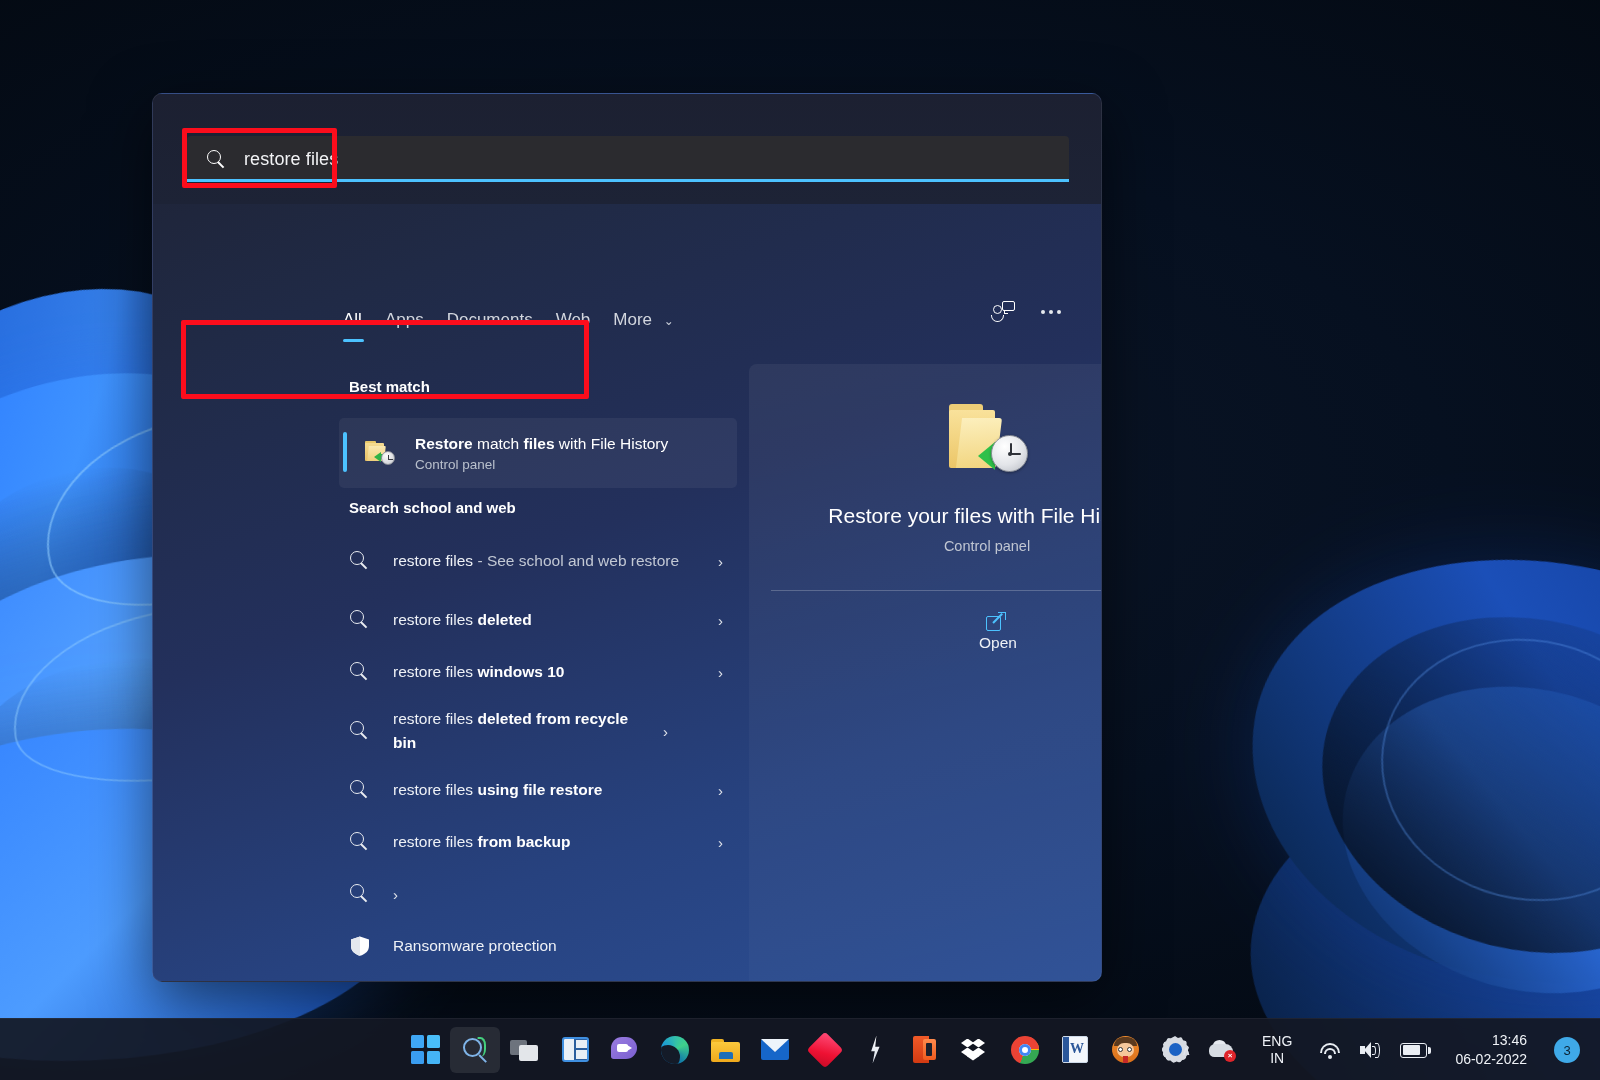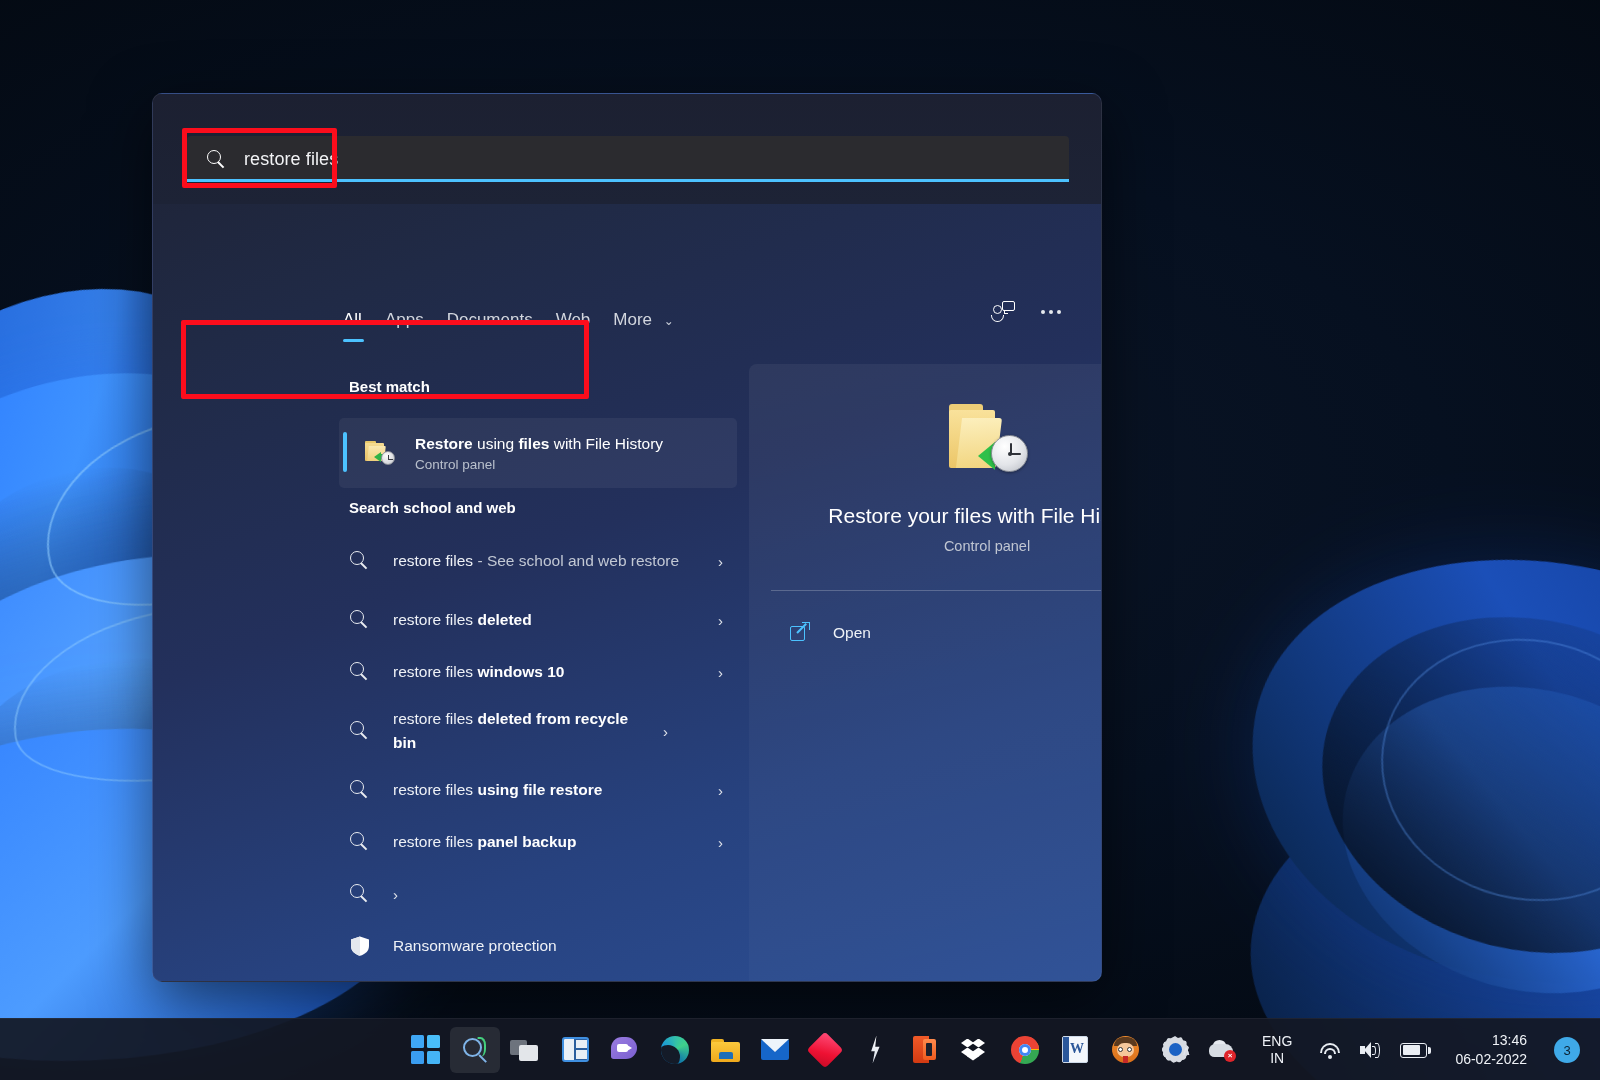--- a/index.html
+++ b/index.html
@@ -479,7 +479,7 @@
       </span>
       <span class="bm-text">
         <div class="bm-title">
-          <b>Restore</b><span> using </span><b>files</b><span> with File History</span>
+          <b>Restore</b><span> match </span><b>files</b><span> with File History</span>
         </div>
         <div class="bm-sub">Control panel</div>
       </span>

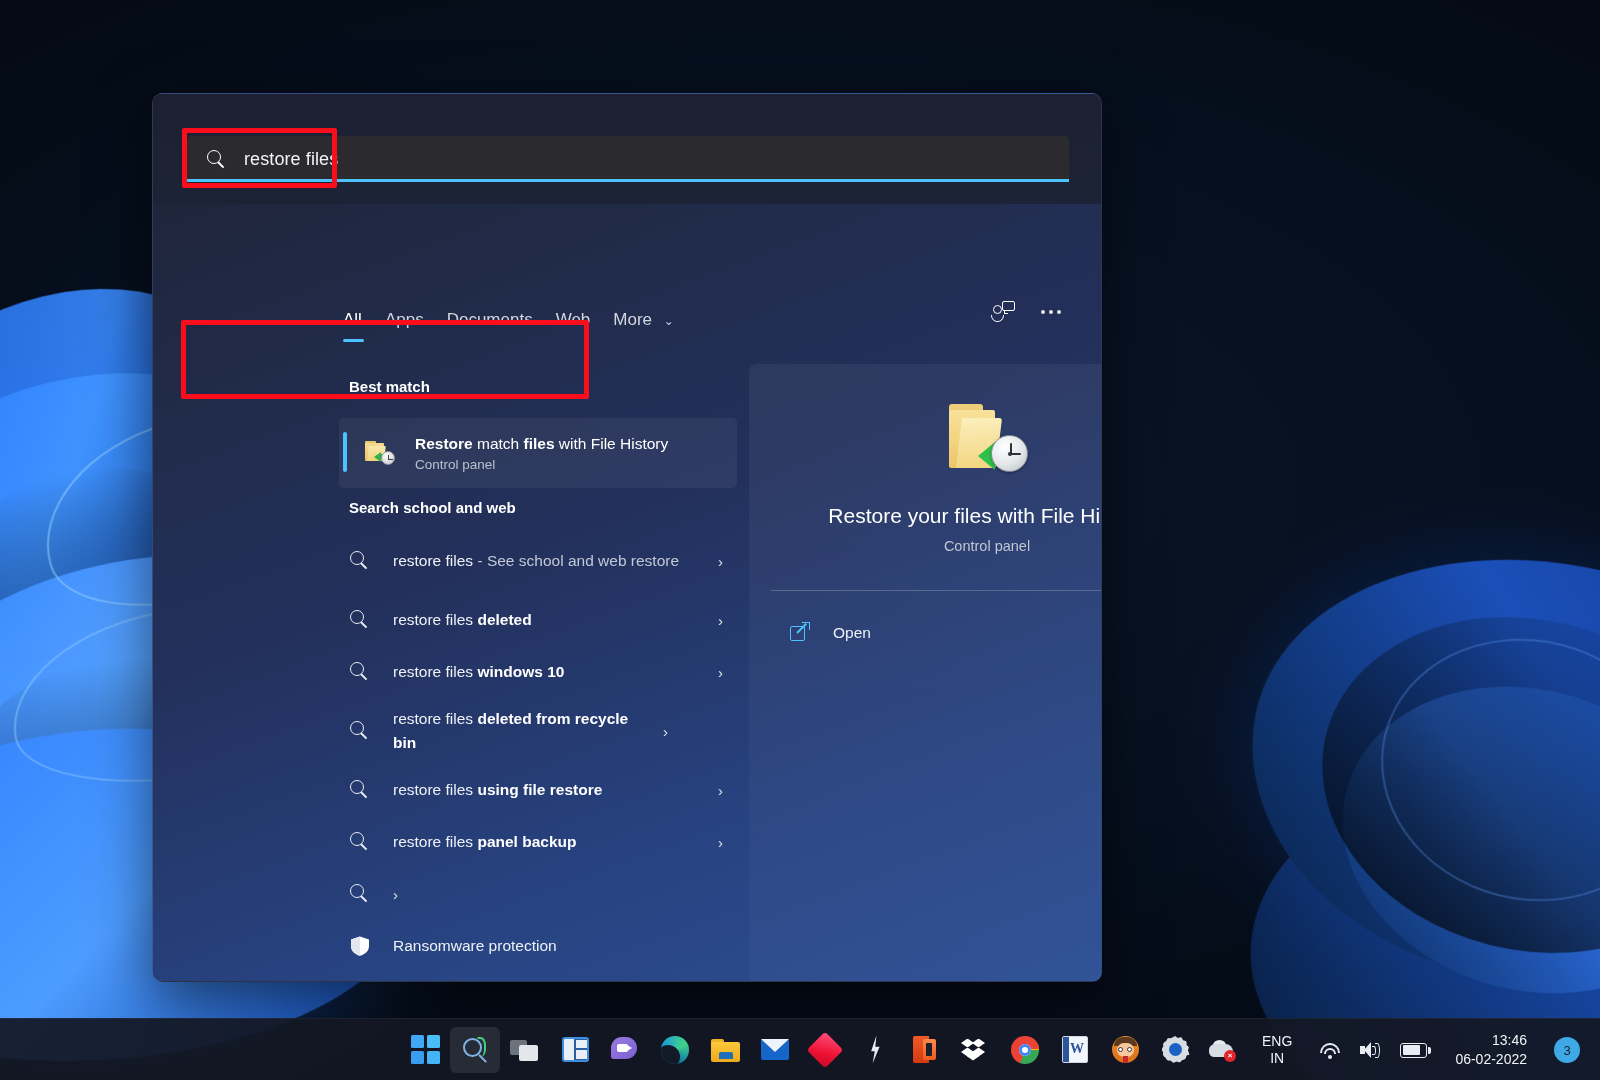--- a/index.html
+++ b/index.html
@@ -208,7 +208,7 @@
   #preview-divider { position:absolute; left:22px; right:22px; top:226px; height:1px;
     background:rgba(255,255,255,.22); }
   #open-action { position:absolute; left:22px; top:248px; right:22px; height:42px;
-    display:flex; align-items:center; border-radius:4px; cursor:pointer; }
+    display:flex; align-items:center; border-radius:4px; cursor:pointer;flex-direction:column; }
   .ext-ic { width:22px; height:22px; margin-left:18px; flex:none; position:relative; }
   .ext-ic .bx { position:absolute; left:1px; top:4px; width:15px; height:15px;
     border:1.9px solid #4cc2ff; border-radius:2px; }

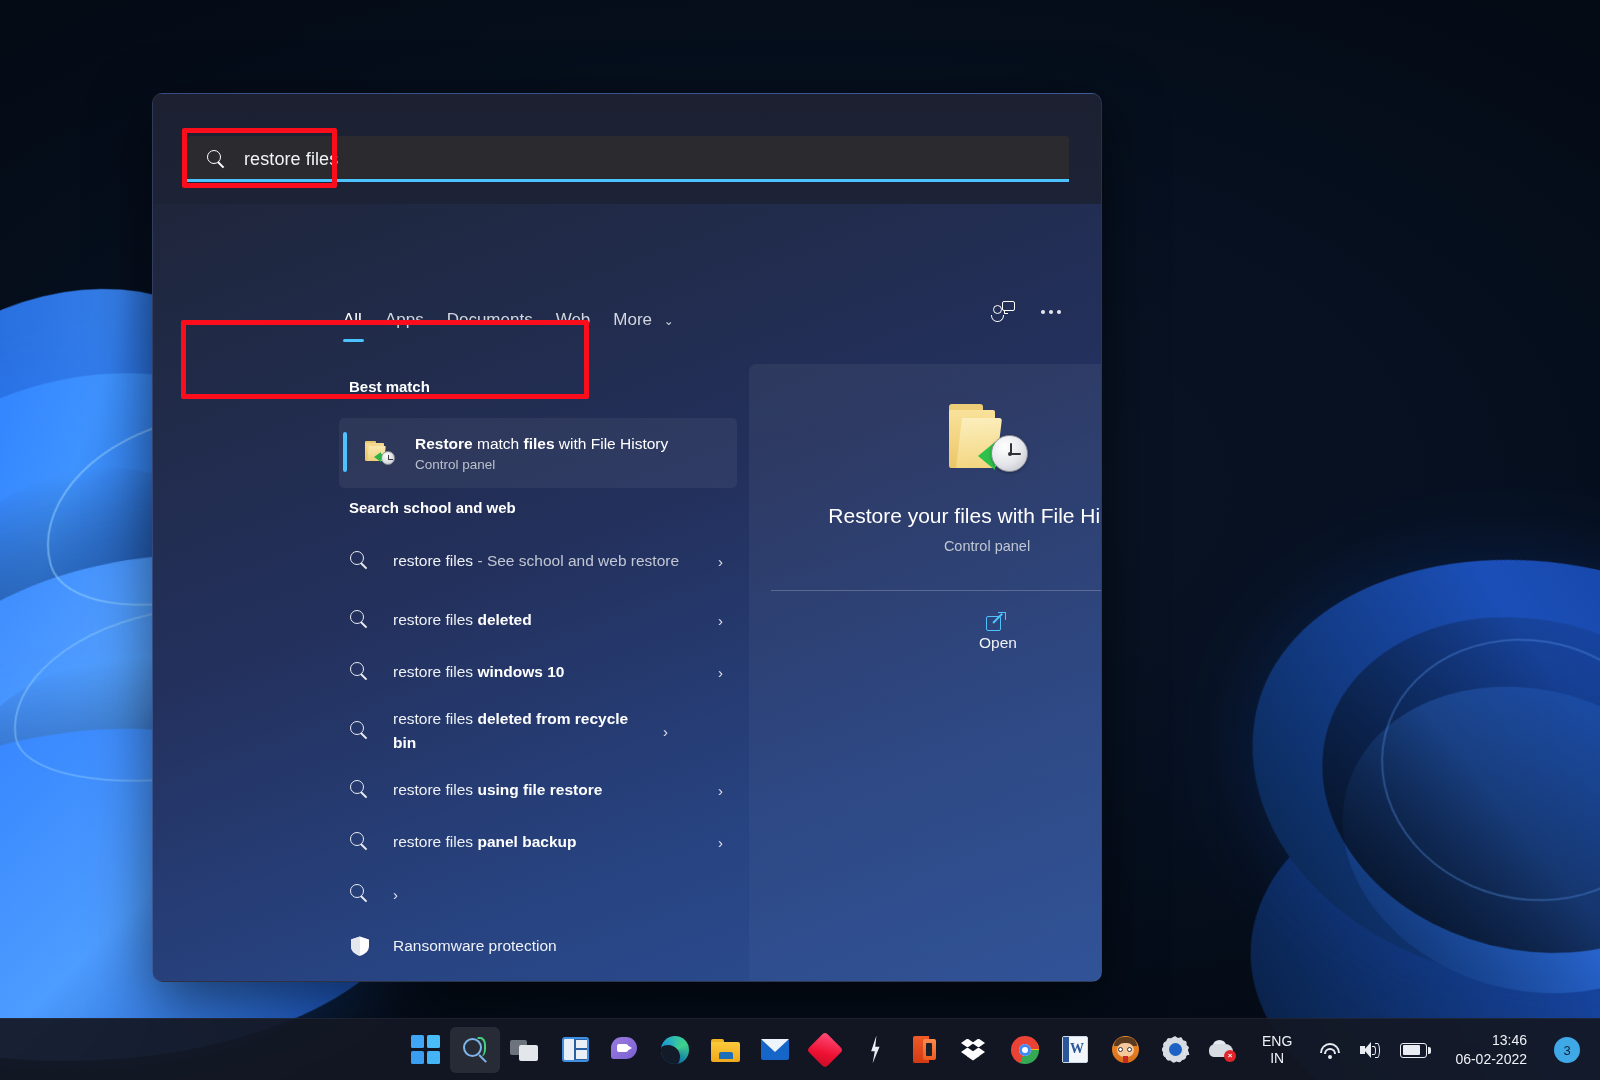--- a/index.html
+++ b/index.html
@@ -548,7 +548,7 @@
           <b></b>
         </span>
       <span class="sug-label">
-        <span>restore files</span><b> panel backup</b>
+        <span>restore files</span><b> from backup</b>
       </span>
       <span class="chev-r">›</span>
     </div>

